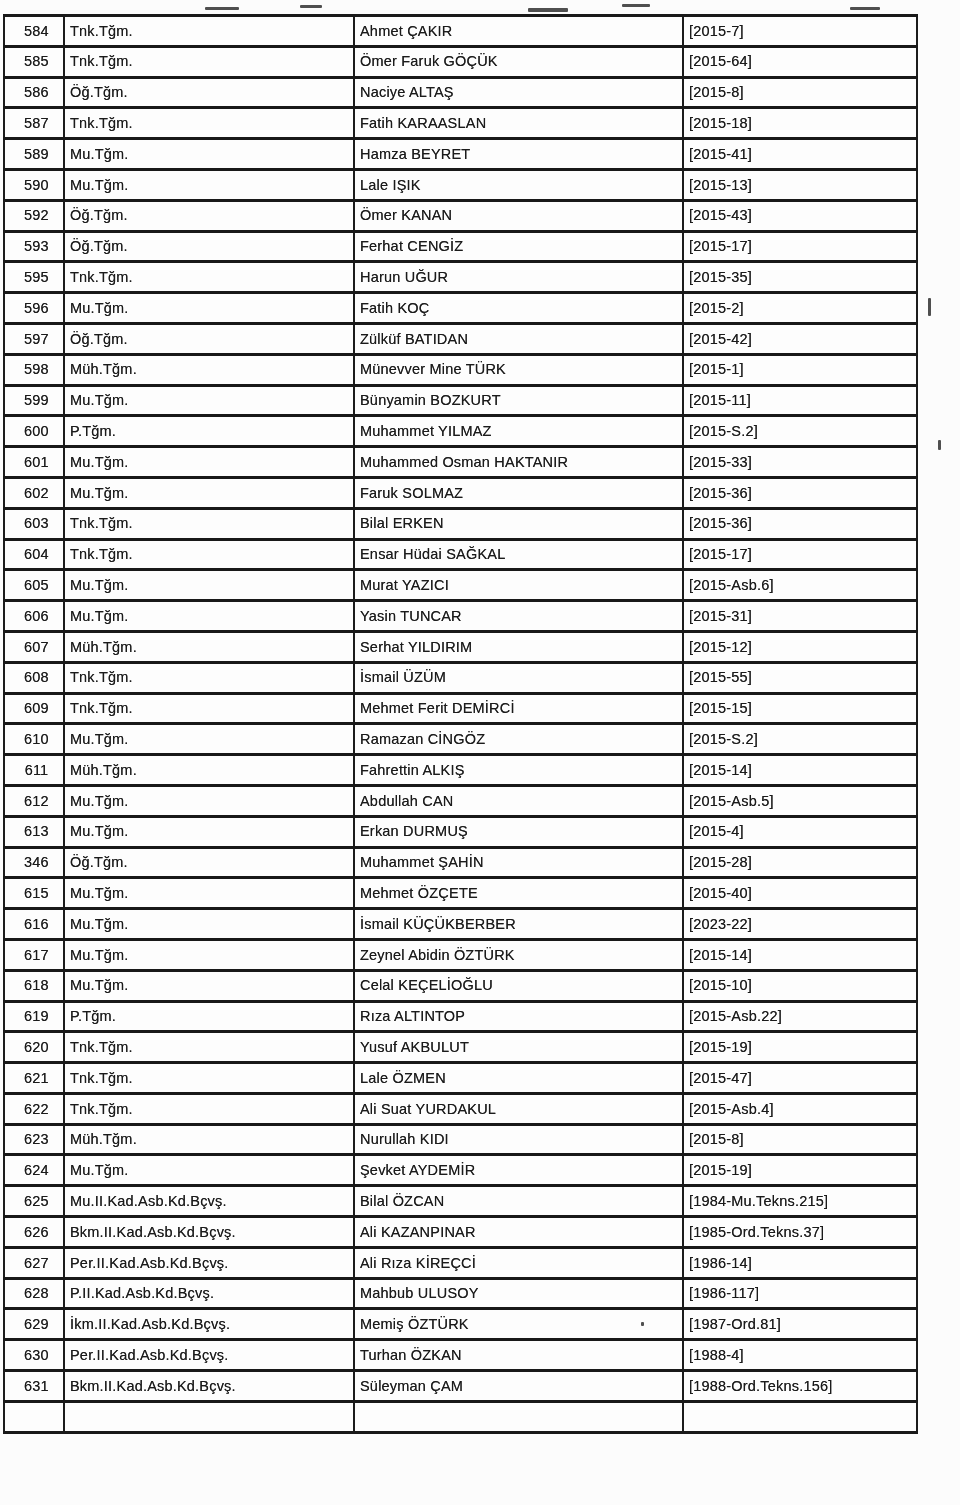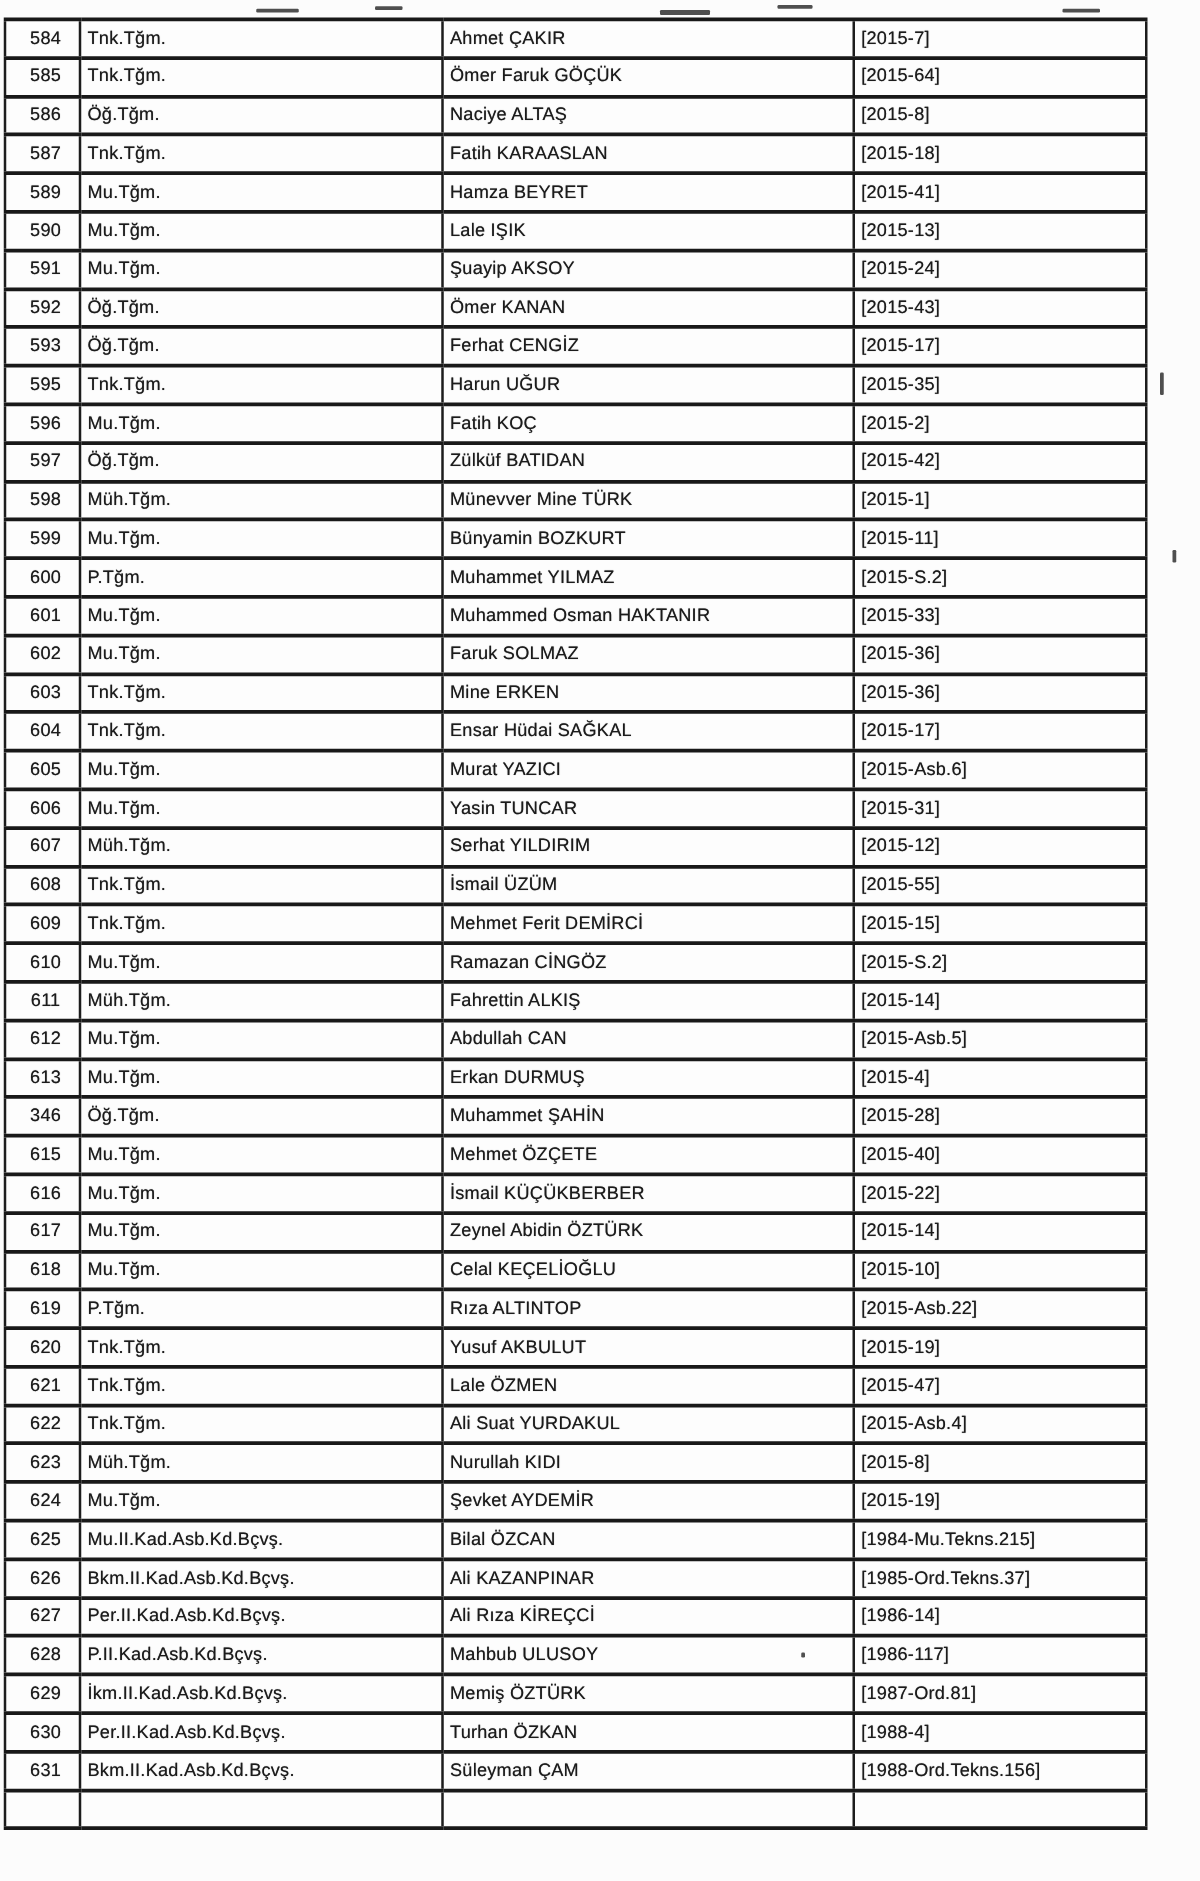--- a/index.html
+++ b/index.html
@@ -105,12 +105,6 @@
       <td class="c-code">[2015-13]</td>
     </tr>
 
-    <tr class="row">
-      <td class="c-no">591</td>
-      <td class="c-rank">Mu.Tğm.</td>
-      <td class="c-name">Şuayip AKSOY</td>
-      <td class="c-code">[2015-24]</td>
-    </tr>
 
     <tr class="row">
       <td class="c-no">592</td>

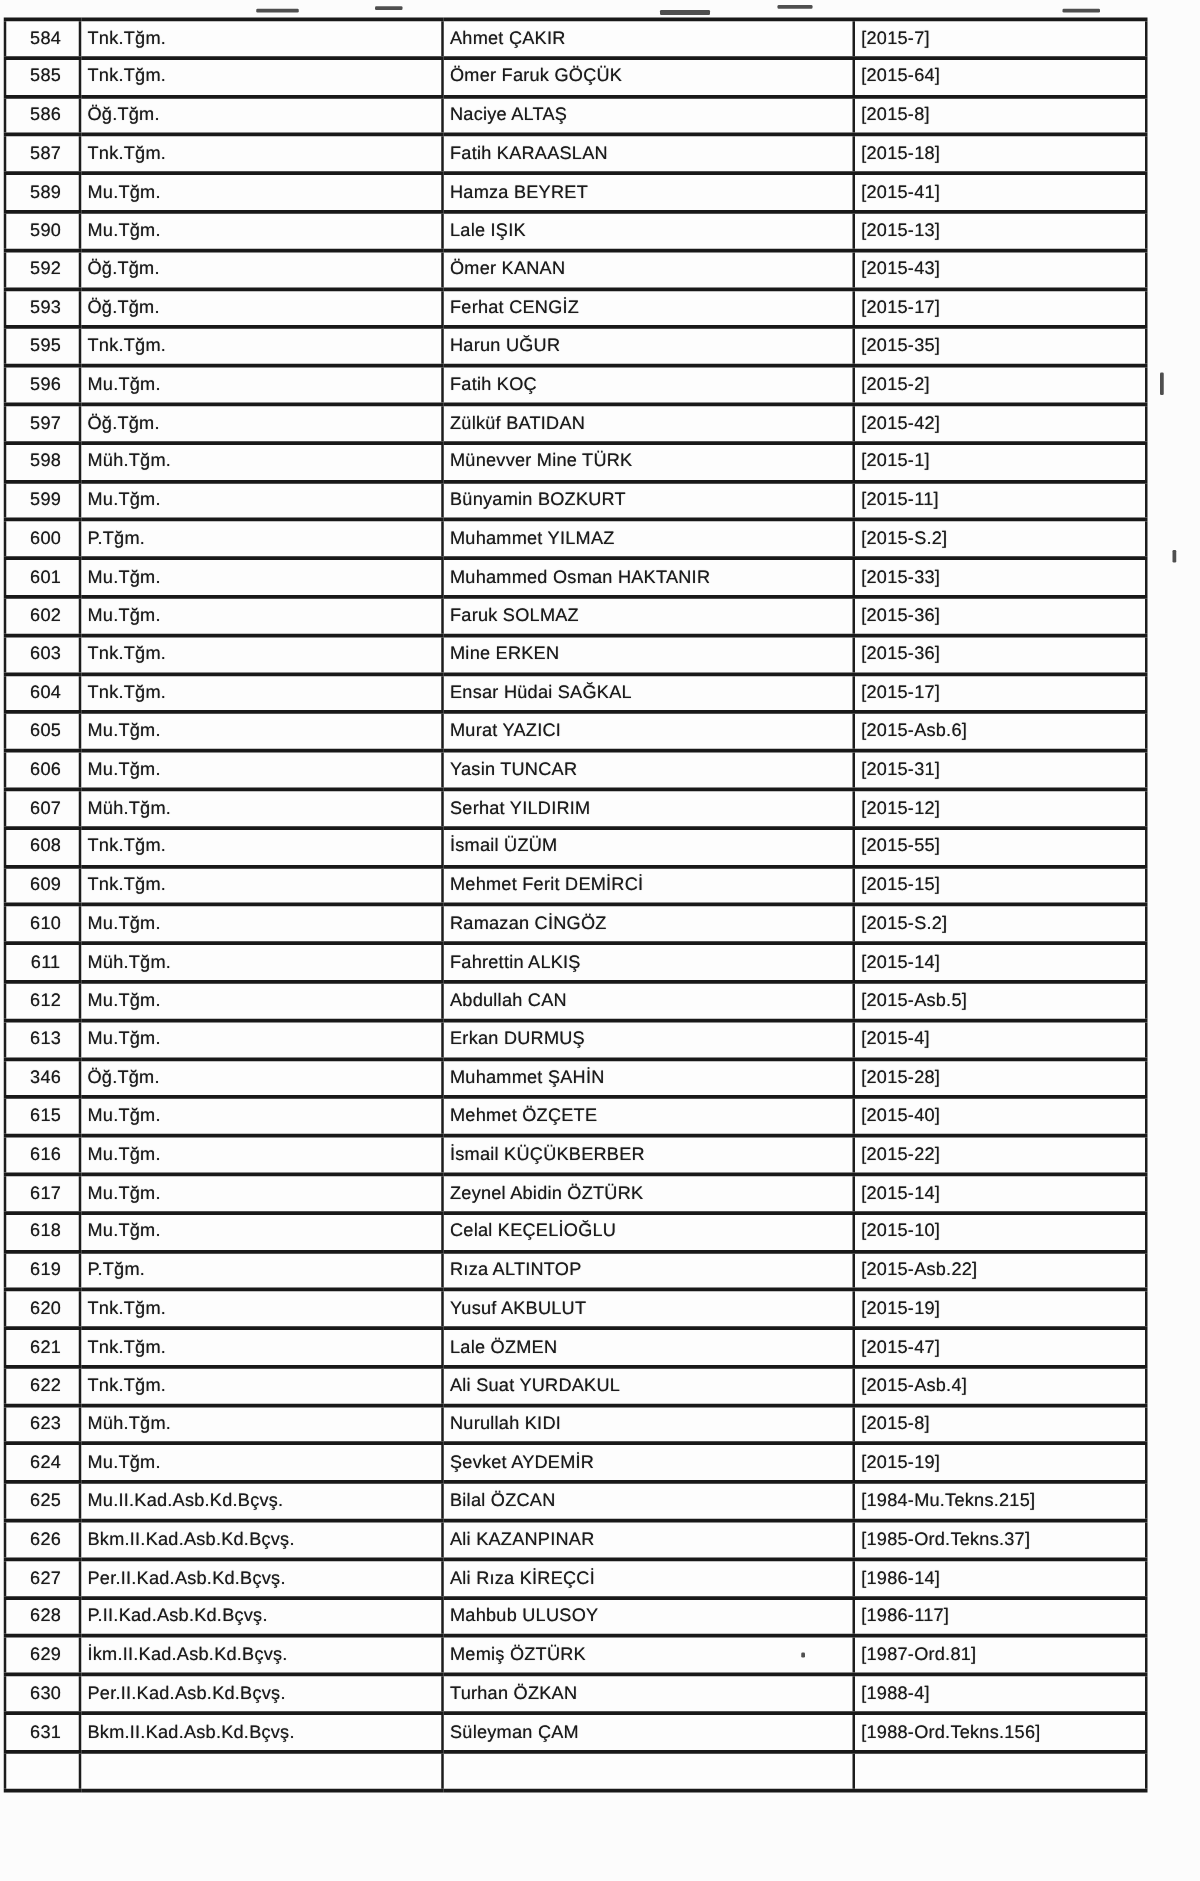--- a/index.html
+++ b/index.html
@@ -180,7 +180,7 @@
     <tr class="row">
       <td class="c-no">603</td>
       <td class="c-rank">Tnk.Tğm.</td>
-      <td class="c-name">Mine ERKEN</td>
+      <td class="c-name">Bilal ERKEN</td>
       <td class="c-code">[2015-36]</td>
     </tr>
 

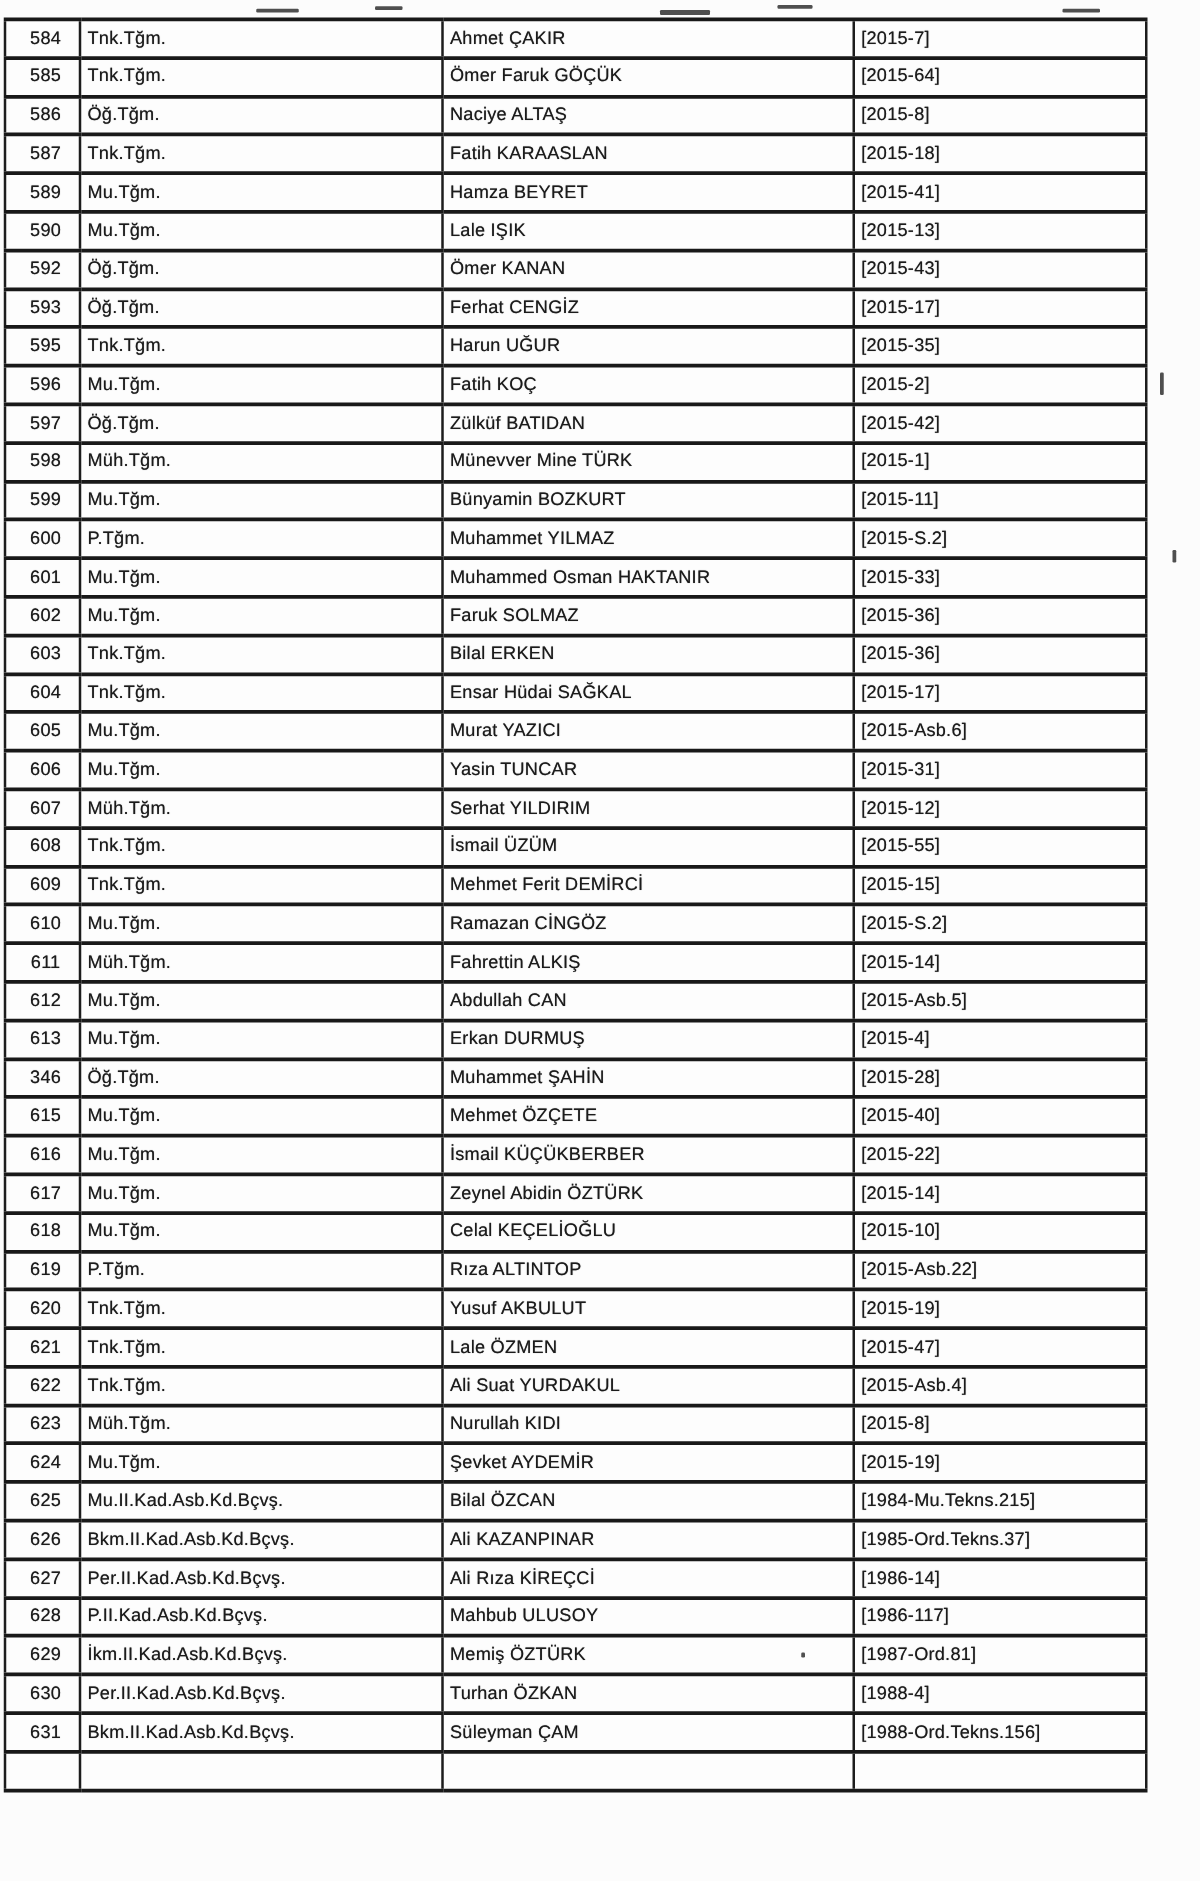--- a/index.html
+++ b/index.html
@@ -272,7 +272,7 @@
       <td class="c-no">616</td>
       <td class="c-rank">Mu.Tğm.</td>
       <td class="c-name">İsmail KÜÇÜKBERBER</td>
-      <td class="c-code">[2015-22]</td>
+      <td class="c-code">[2023-22]</td>
     </tr>
 
     <tr class="row">

